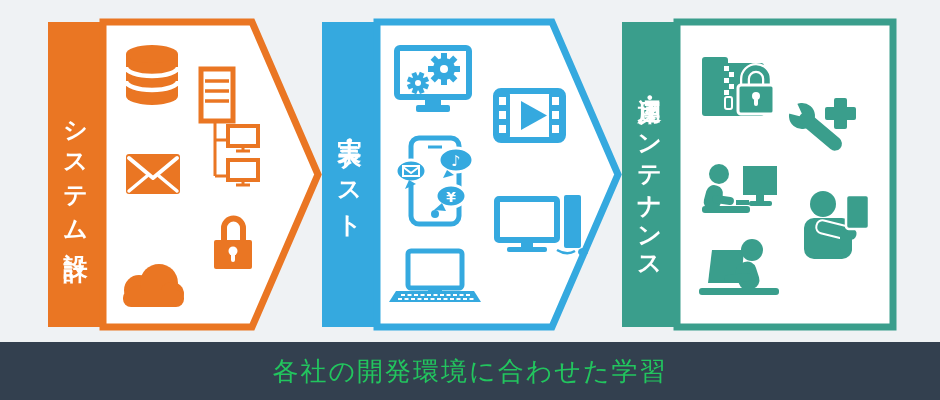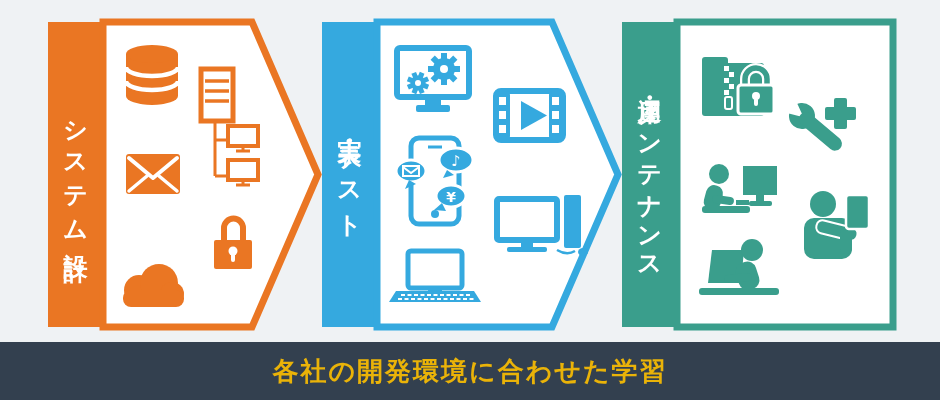--- a/index.html
+++ b/index.html
@@ -30,7 +30,7 @@
 
   #caption-bar{position:absolute;left:0;top:342px;width:940px;height:58px;background:var(--bar);
     display:flex;align-items:center;justify-content:center;}
-  #caption-text{color:#eab308;font-size:26px;font-weight:bold;letter-spacing:2px;}
+  #caption-text{color:#22c55e;font-size:26px;font-weight:normal;letter-spacing:2px;}
 </style>
 </head>
 <body>

